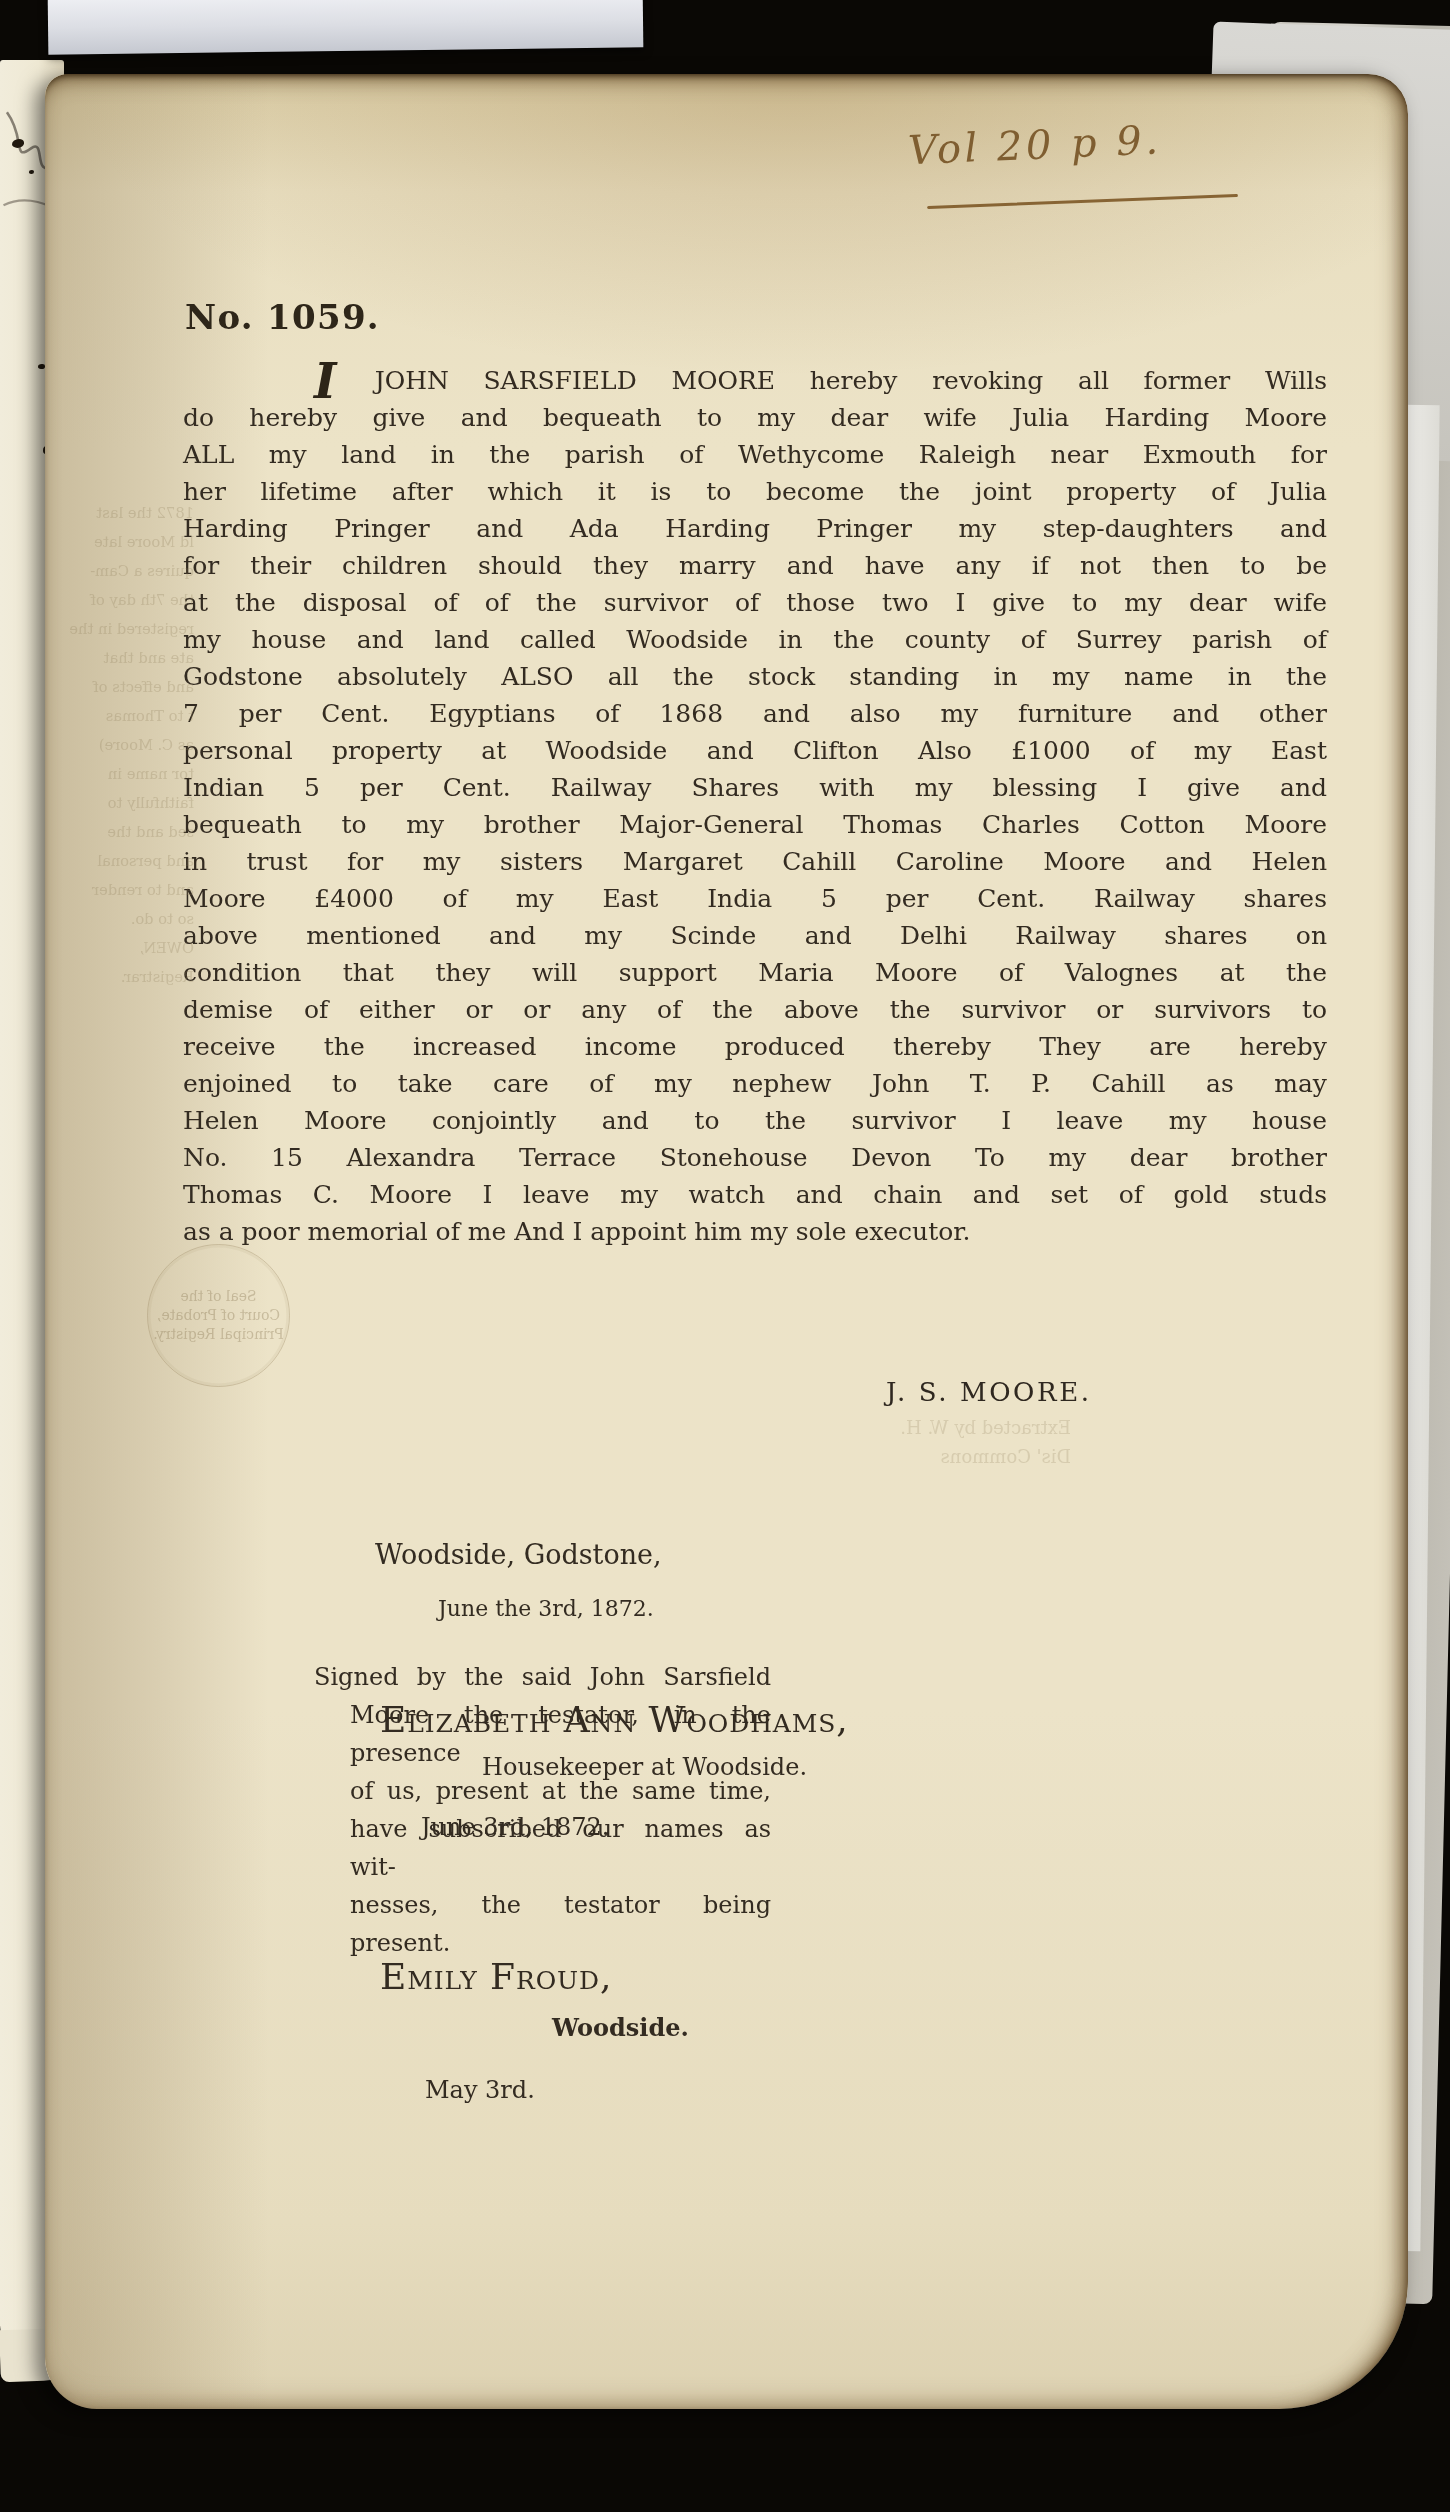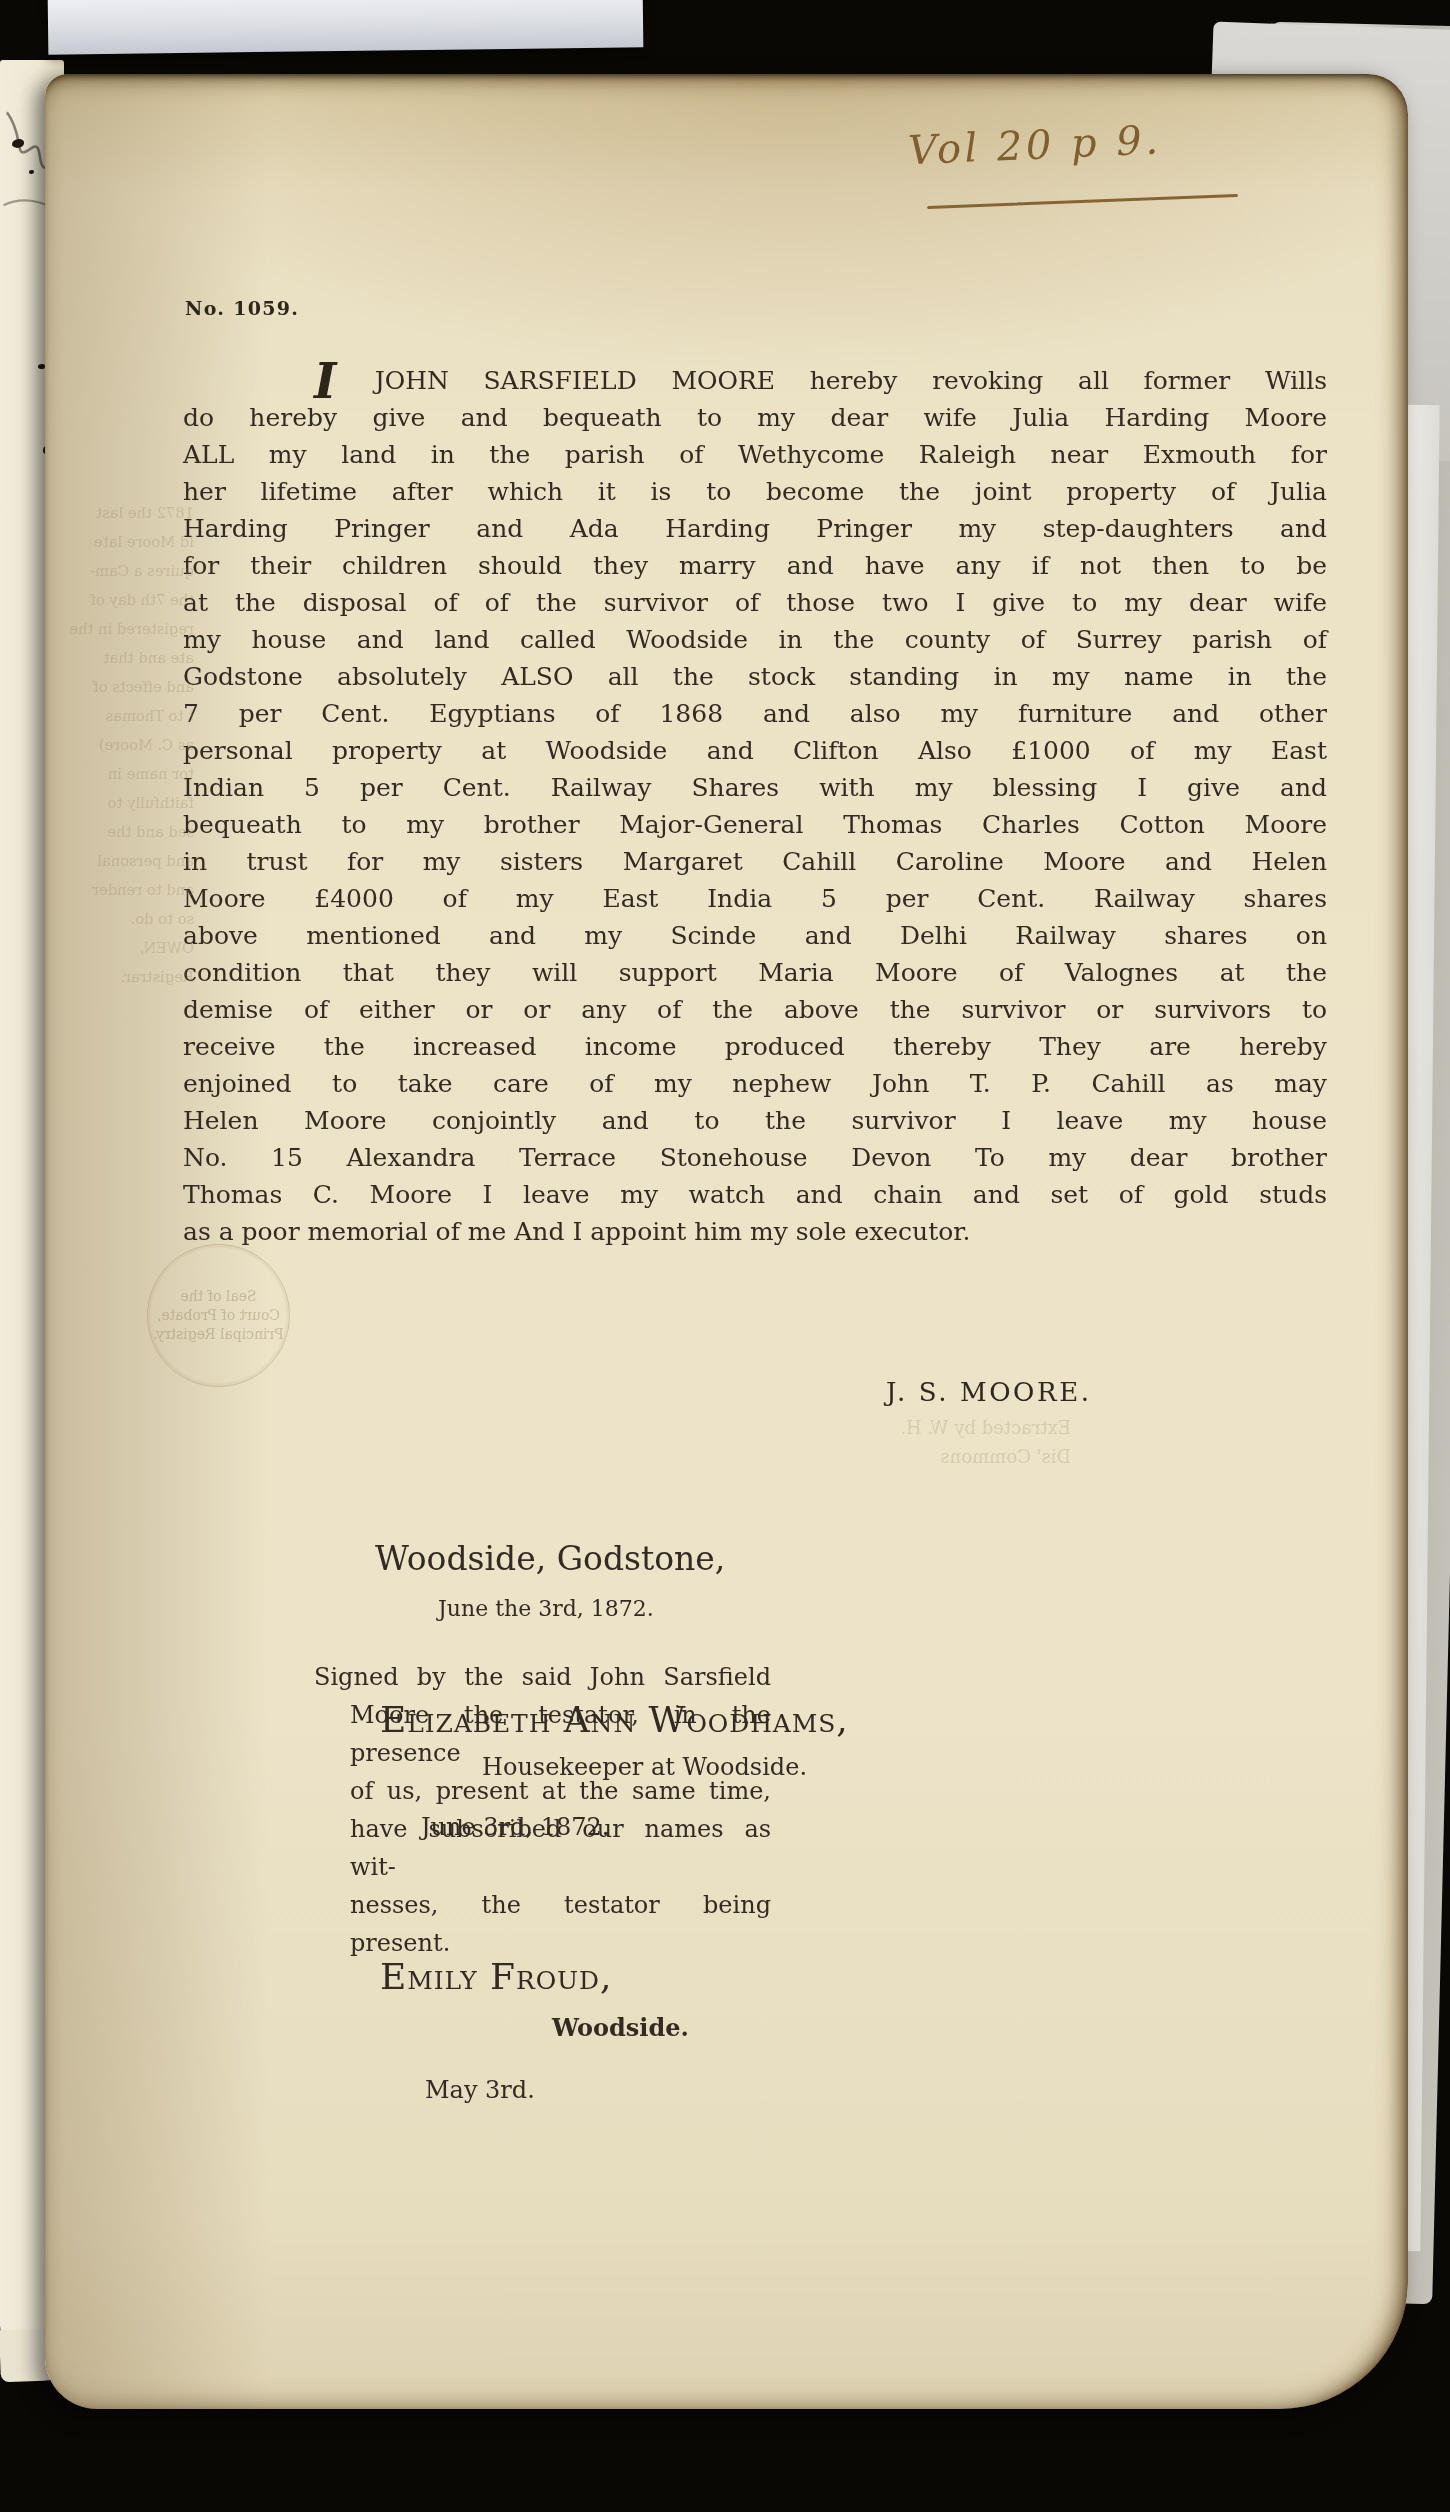--- a/index.html
+++ b/index.html
@@ -36,7 +36,7 @@
       inset 0 -15.5px 26px -14px rgba(110,85,48,.6),
       -8.6px 5.2px 19px rgba(0,0,0,.5);
     z-index:4;}
-  .doc-number{position:absolute;left:140px;top:223px;font-size:19px;font-weight:bold;
+  .doc-number{position:absolute;left:140px;top:223px;font-size:34px;font-weight:bold;
     letter-spacing:1.3px;color:#2e2619;}
   .vol-note{position:absolute;left:863px;top:45px;width:380px;font-size:40px;
     font-style:italic;color:#7f5e31;transform:rotate(-2.5deg);letter-spacing:3.5px;white-space:nowrap;}

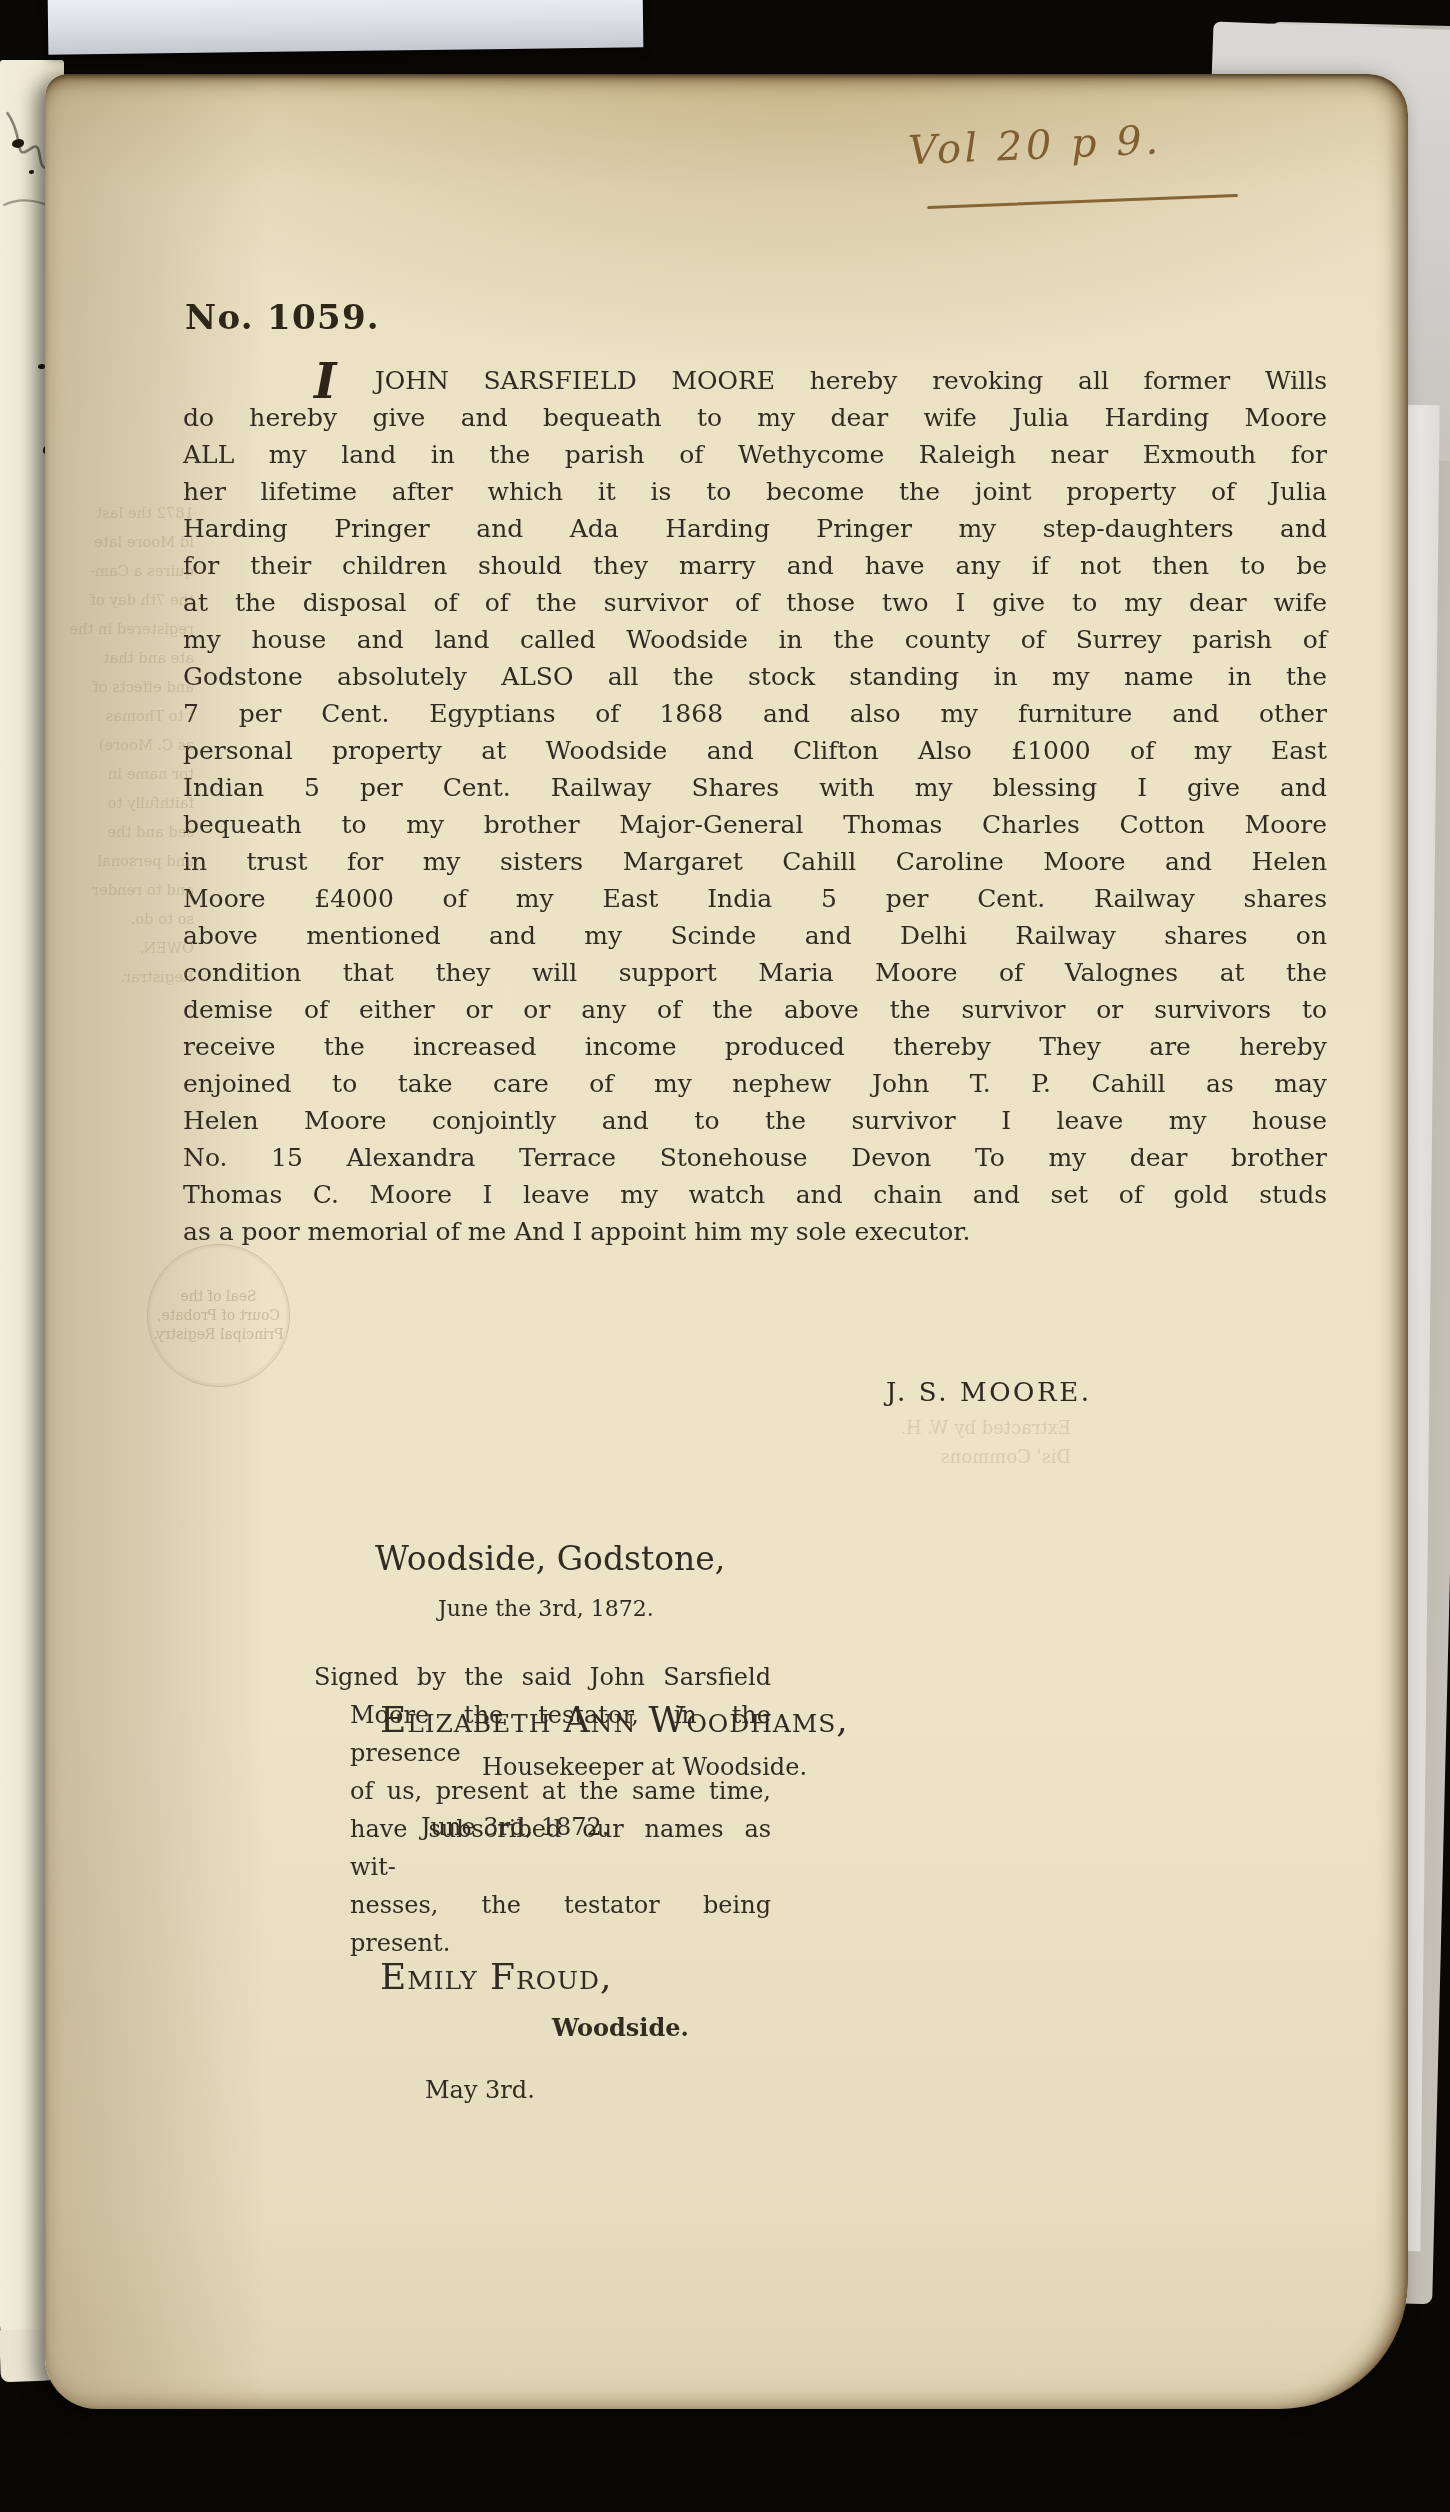--- a/index.html
+++ b/index.html
@@ -53,7 +53,7 @@
 
   .signature{position:absolute;left:841px;top:1303px;font-size:26px;letter-spacing:2.6px;
     color:#2f2820;white-space:nowrap;}
-  .place1{position:absolute;left:330px;top:1465px;font-size:33px;color:#332b21;white-space:nowrap;}
+  .place1{position:absolute;left:330px;top:1465px;font-size:27px;color:#332b21;white-space:nowrap;}
   .place2{position:absolute;left:393px;top:1522px;font-size:22px;color:#332b21;white-space:nowrap;}
 
   .attestation{position:absolute;left:269px;top:1584px;width:457px;font-size:24px;

